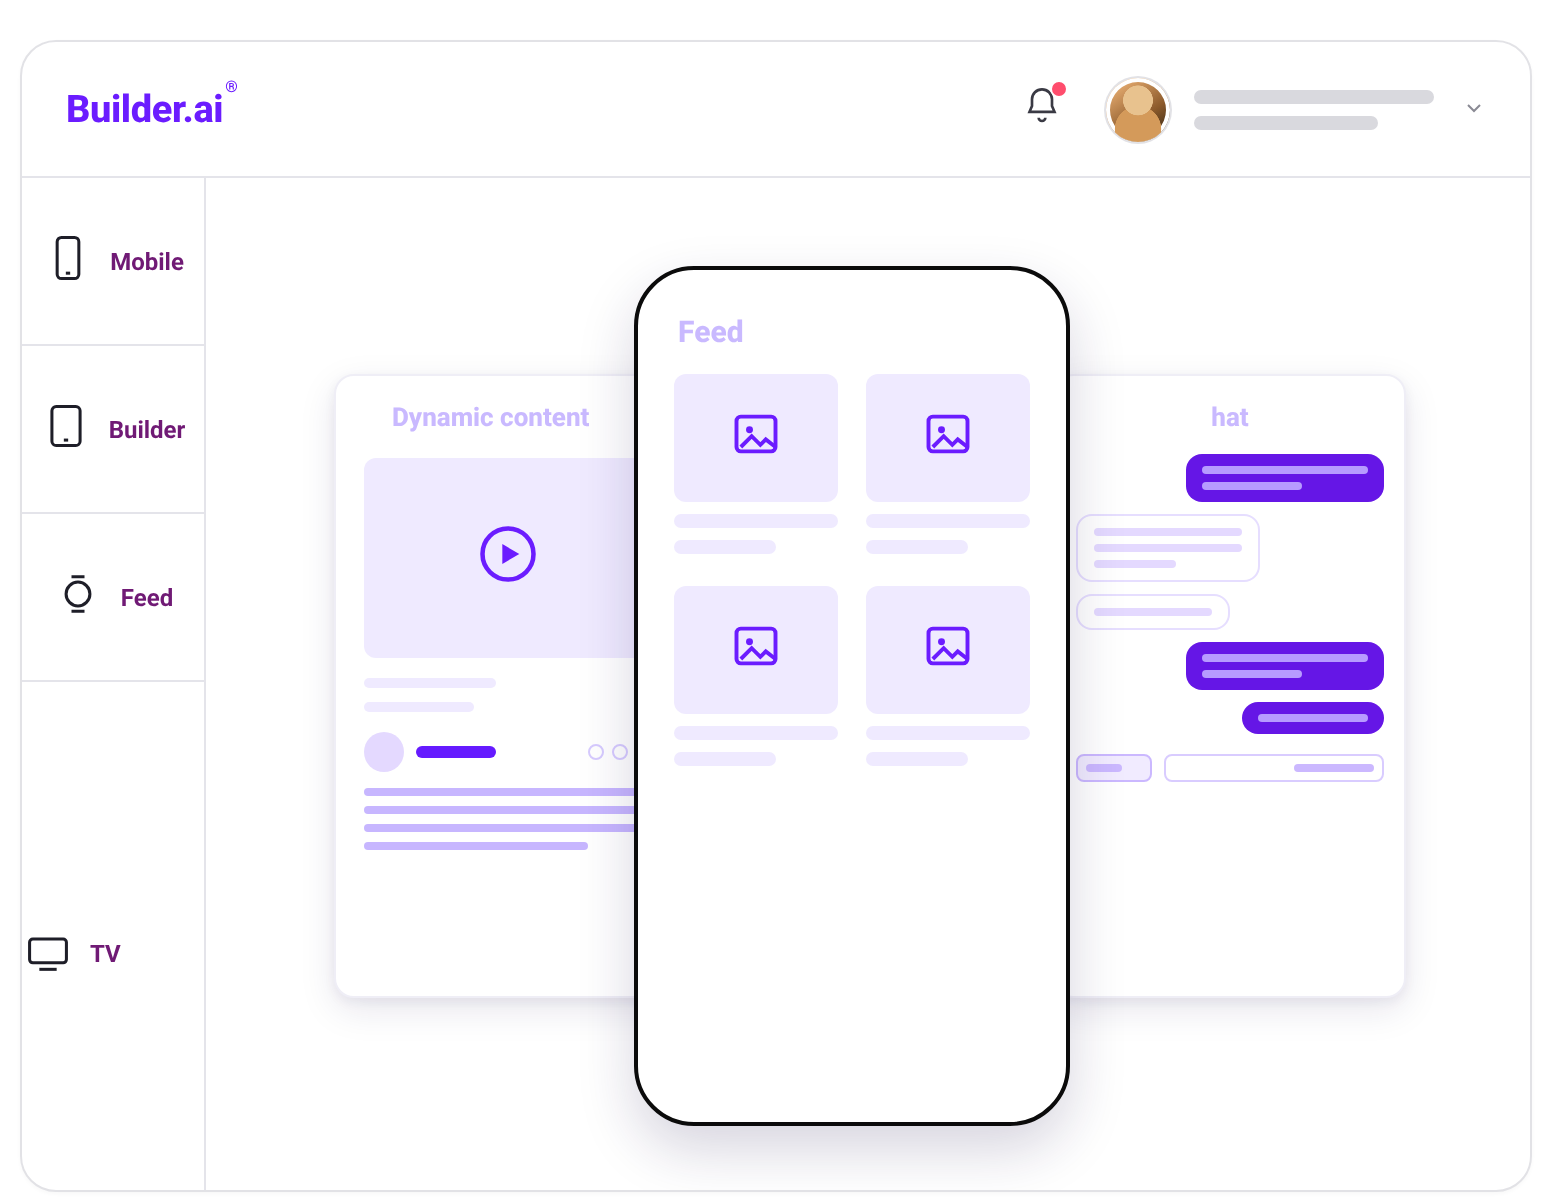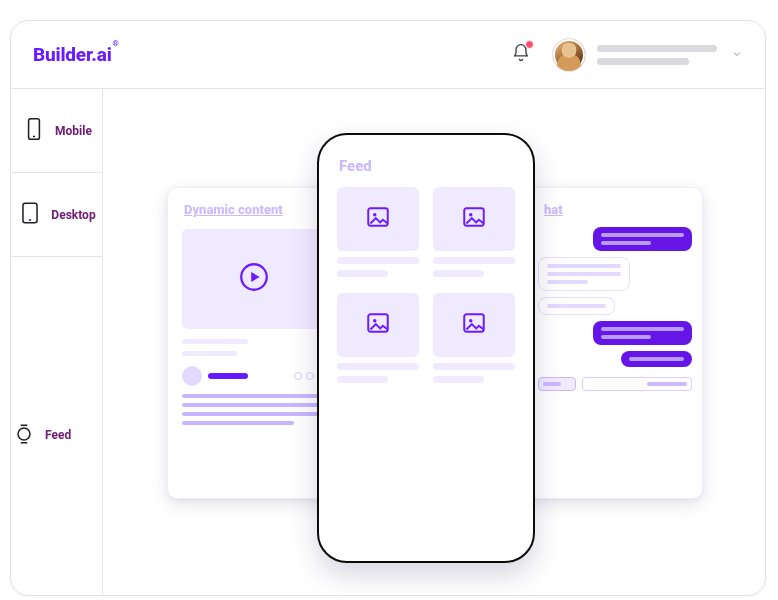--- a/index.html
+++ b/index.html
@@ -136,7 +136,7 @@
             <rect x="5.5" y="3" width="13" height="18" rx="2"></rect>
             <line x1="11" y1="18.5" x2="13" y2="18.5"></line>
           </svg></span>
-      <span>Desktop</span>
+      <span>Builder</span>
     </div>
     <div class="dev-item">
       <span><svg viewBox="0 0 24 24">

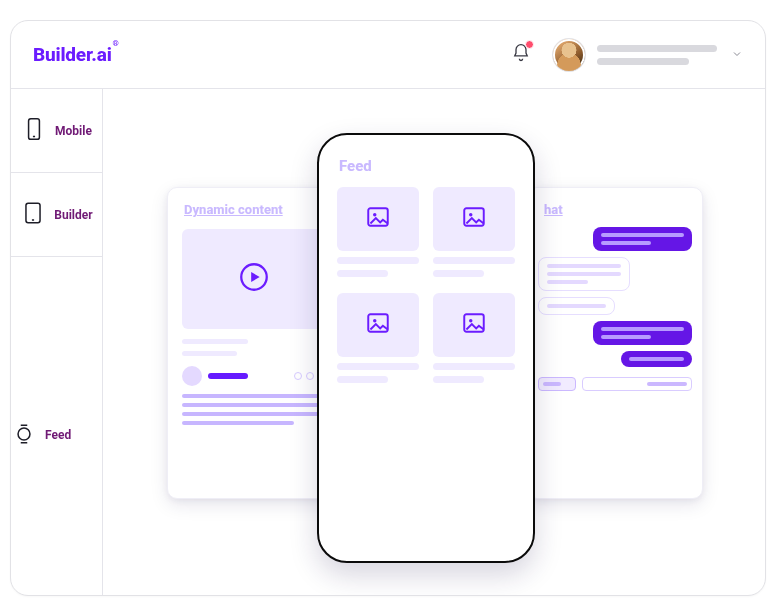--- a/index.html
+++ b/index.html
@@ -48,7 +48,7 @@
     position: absolute; background: #fff; border-radius: 10px; box-shadow: 0 6px 18px rgba(33,20,80,0.10), 0 2px 6px rgba(33,20,80,0.06);
     border: 1px solid #efeef6;
   }
-  .panel-title { font-size: 13px; font-weight: 800; color: #c9b9ff; padding: 14px 16px 10px; text-decoration: underline; }
+  .panel-title { font-size: 13px; font-weight: 800; color: #c9b9ff; padding: 14px 28px 10px; }
 
   
   .panel-left { left: 64px; top: 98px; width: 174px; height: 312px; }

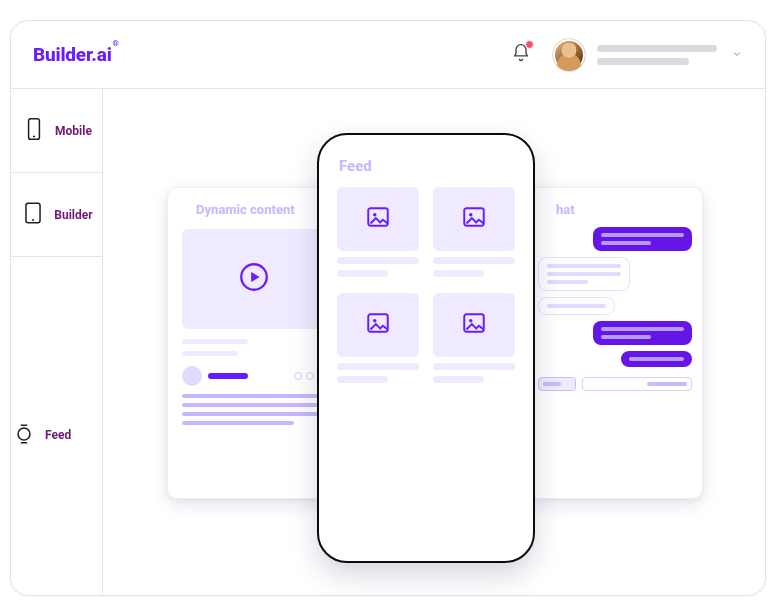--- a/index.html
+++ b/index.html
@@ -179,7 +179,7 @@
     </div>
 
     <div class="panel panel-right">
-      <div class="panel-title" style="text-align:left">hat</div>
+      <div class="panel-title" style="text-align:center">hat</div>
       <div class="chat-col">
         <div class="bub right">
             <div class="l"></div>

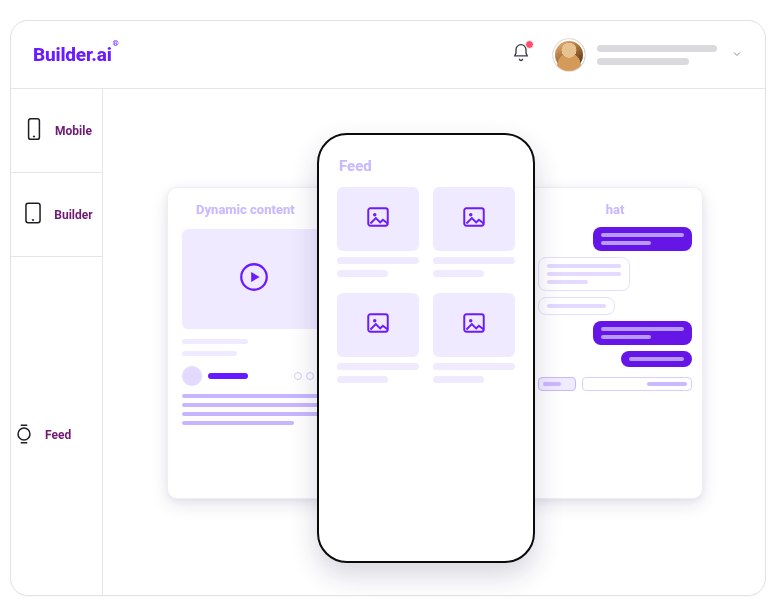--- a/index.html
+++ b/index.html
@@ -145,6 +145,13 @@
           </svg></span>
       <span>Feed</span>
     </div>
+    <div class="dev-item">
+      <span><svg viewBox="0 0 24 24">
+            <rect x="3.5" y="6" width="17" height="11" rx="1.5"></rect>
+            <line x1="8" y1="20" x2="16" y2="20"></line>
+          </svg></span>
+      <span>TV</span>
+    </div>
   </div>
 
   <div class="canvas">

